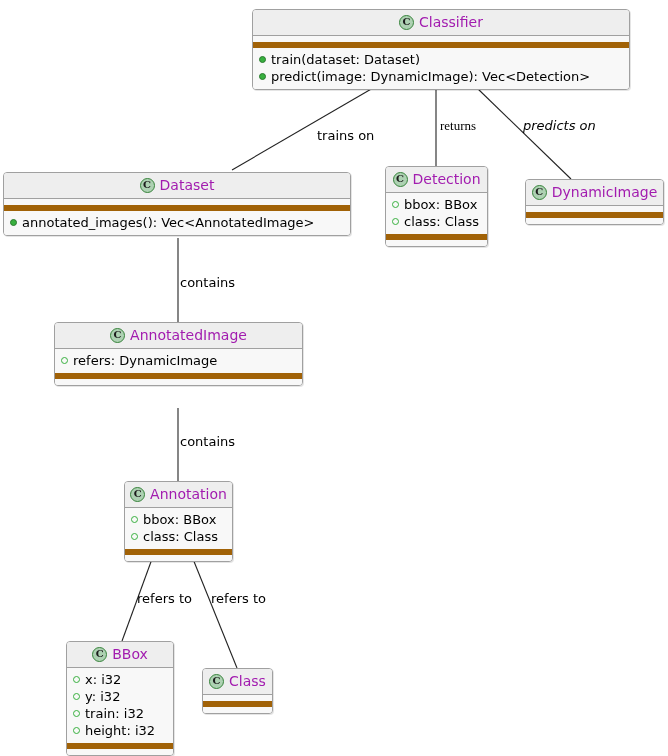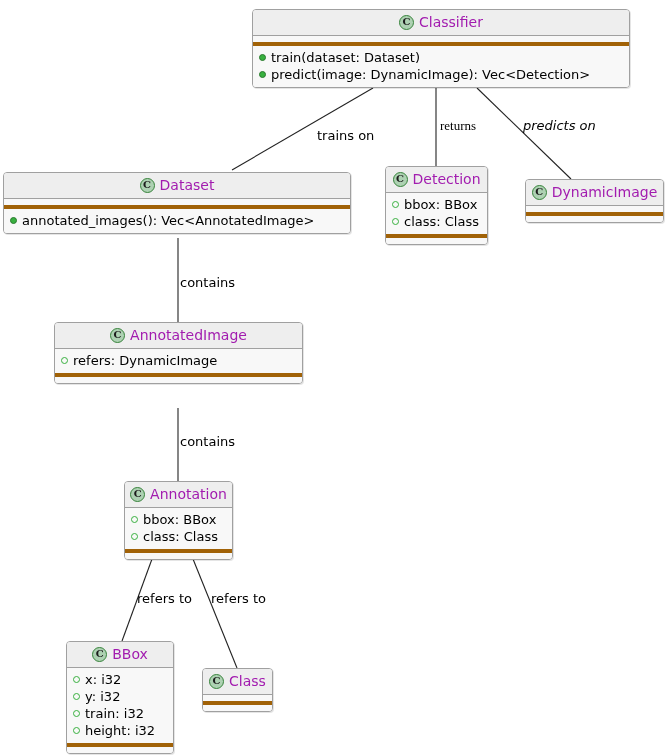--- a/index.html
+++ b/index.html
@@ -71,7 +71,7 @@
     padding: 3px 6px 4px 6px;
   }
   .compartment.divided {
-    border-bottom: 4px solid #a16207;
+    border-bottom: 6px solid #a16207;
   }
   .compartment.empty {
     padding: 0;

